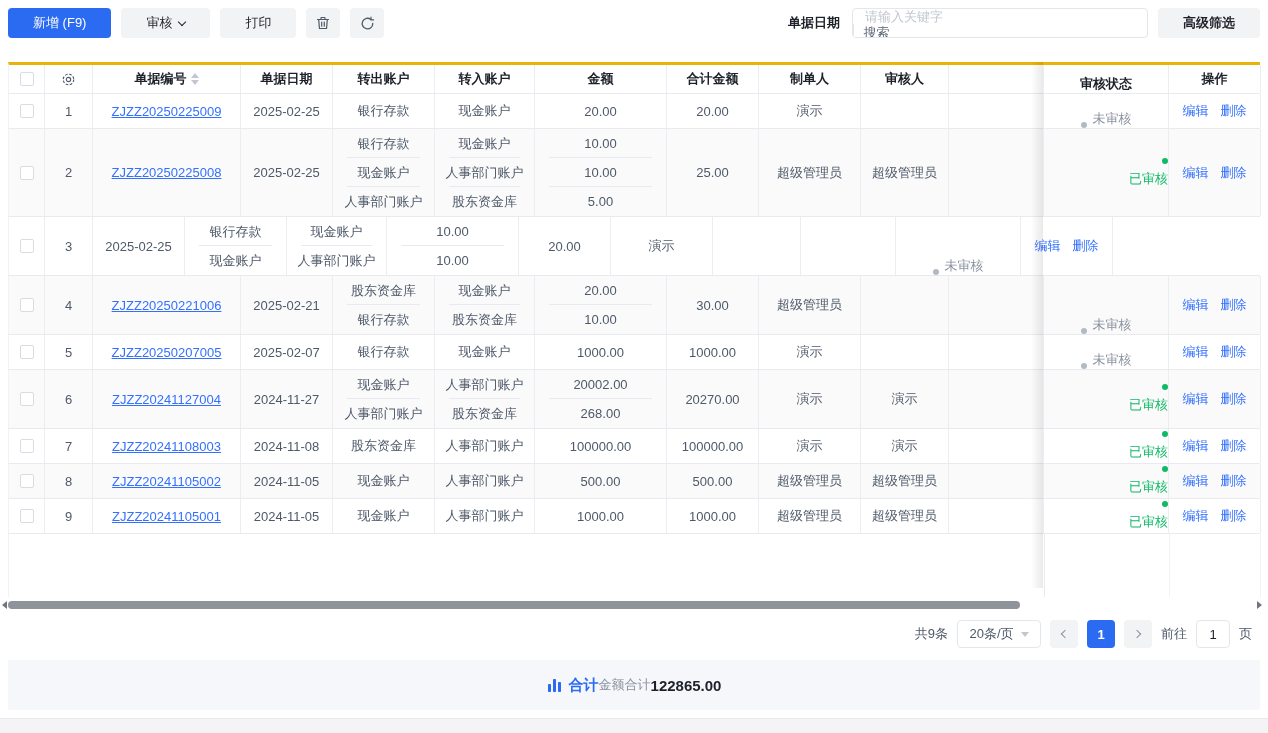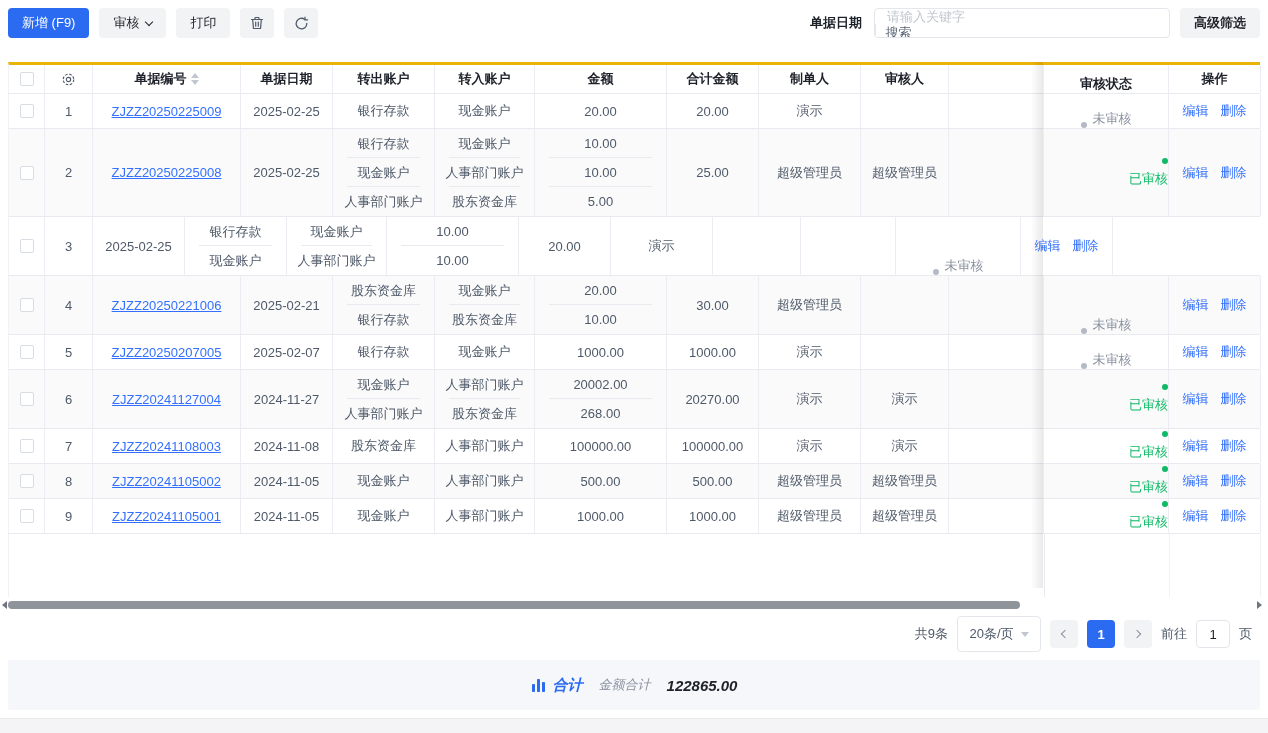--- a/index.html
+++ b/index.html
@@ -9,7 +9,7 @@
   
   .toolbar{display:flex;justify-content:space-between;align-items:center;padding:8px 8px 0 8px;height:38px;}
   .tl-group,.tr-group{display:flex;align-items:center;gap:10px;}
-  .btn{height:30px;border:none;border-radius:4px;font-size:13px;display:inline-flex;align-items:center;justify-content:center;gap:7px;padding:0 14px;cursor:pointer;font-family:inherit;}
+  .btn{height:30px;border:none;border-radius:4px;font-size:13px;display:inline-flex;align-items:center;justify-content:center;gap:7px;padding:0 25px;cursor:pointer;font-family:inherit;}
   .btn-primary{background:#2b6bf2;color:#fff;}
   .btn-gray{background:#f2f3f5;color:#1d2129;}
   .btn-strong{font-weight:700;}

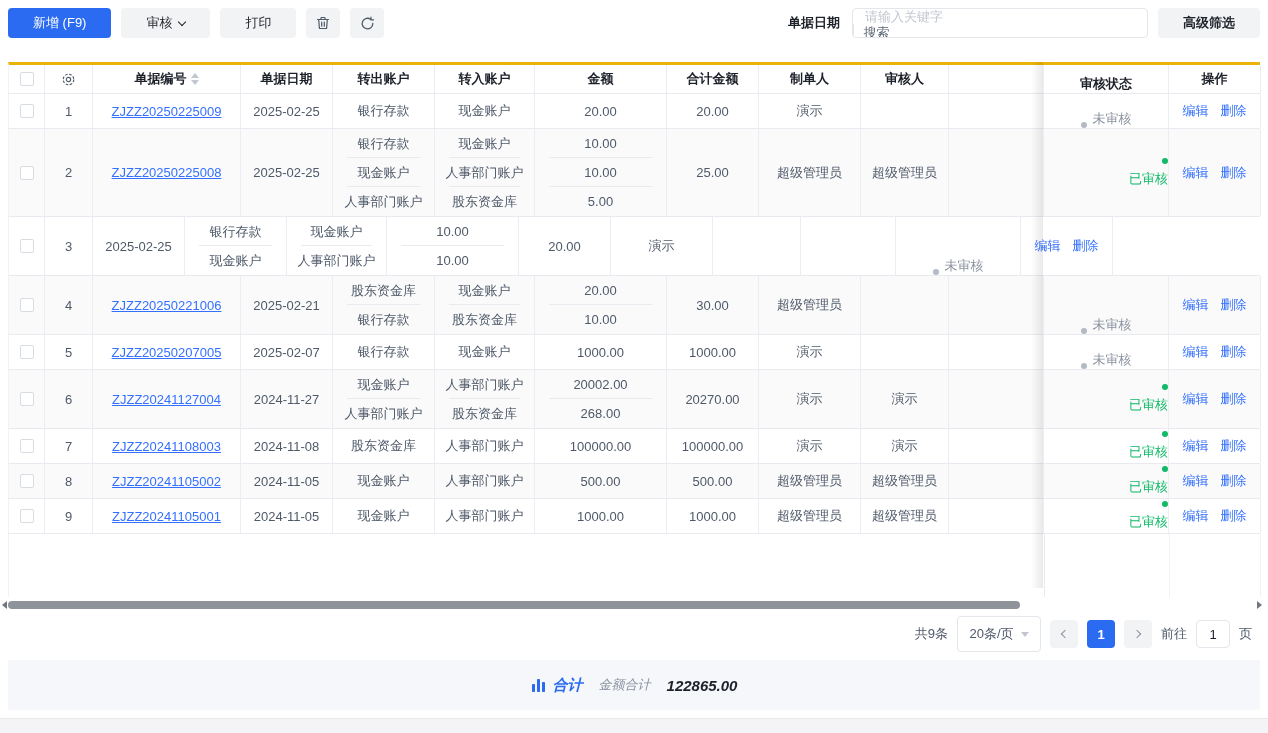--- a/index.html
+++ b/index.html
@@ -79,7 +79,7 @@
 
   
   .pager{display:flex;justify-content:flex-end;align-items:center;gap:9px;margin:9px 16px 0 0;height:28px;color:#4e5969;}
-  .pg-select{width:84px;height:36px;border:1px solid #e5e6eb;border-radius:4px;display:flex;align-items:center;justify-content:center;gap:7px;background:#fff;cursor:pointer;}
+  .pg-select{width:84px;height:28px;border:1px solid #e5e6eb;border-radius:4px;display:flex;align-items:center;justify-content:center;gap:7px;background:#fff;cursor:pointer;}
   .caret-dn{width:0;height:0;border-left:4px solid transparent;border-right:4px solid transparent;border-top:5px solid #c2c7cf;}
   .pg-btn{width:28px;height:28px;border-radius:4px;background:#f2f3f5;color:#8a919f;display:flex;align-items:center;justify-content:center;cursor:pointer;}
   .pg-cur{background:#2b6bf2;color:#fff;font-weight:700;}

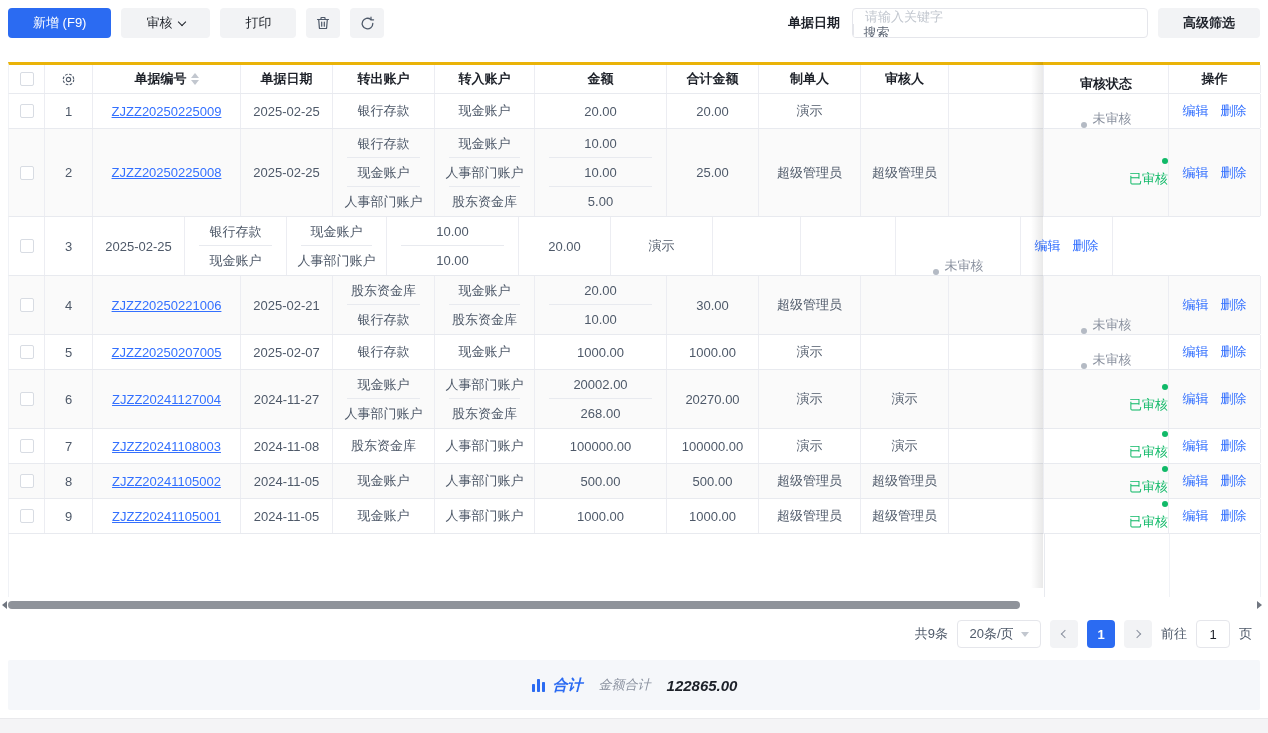--- a/index.html
+++ b/index.html
@@ -86,7 +86,7 @@
   .goto-input{width:34px;height:28px;border:1px solid #e5e6eb;border-radius:4px;text-align:center;font-size:13px;color:#1d2129;font-family:inherit;outline:none;}
 
   
-  .summary{margin:12px 8px 0 8px;height:50px;background:#f5f7fa;display:flex;align-items:center;justify-content:center;gap:16px;border-radius:2px;font-style:italic;}
+  .summary{margin:12px 8px 0 8px;height:50px;background:#f5f7fa;display:flex;align-items:center;justify-content:center;border-radius:2px;}
   .sum-title{color:#2b6bf2;font-weight:700;font-size:15px;display:flex;align-items:center;gap:7px;}
   .sum-label{color:#8a919f;font-size:13px;}
   .sum-value{color:#1d2129;font-weight:700;font-size:15px;}

